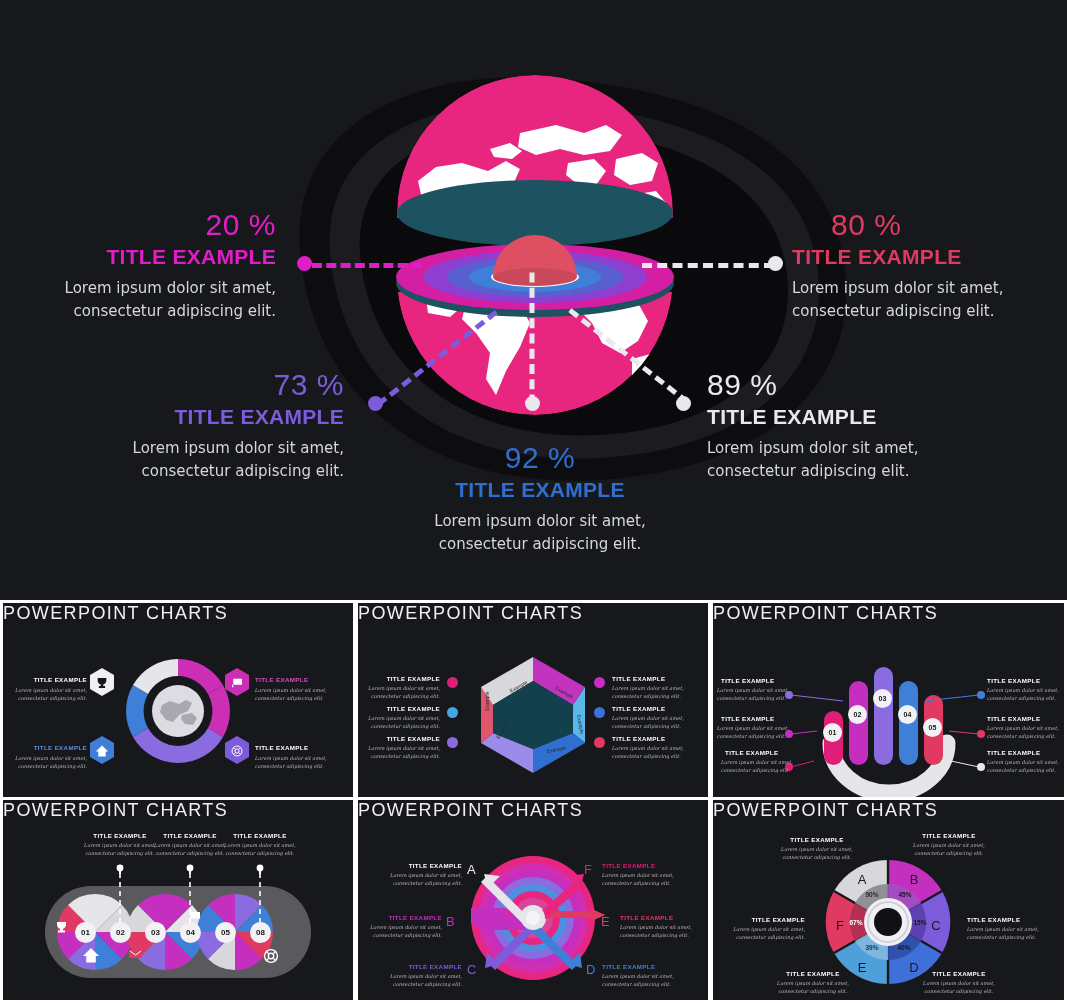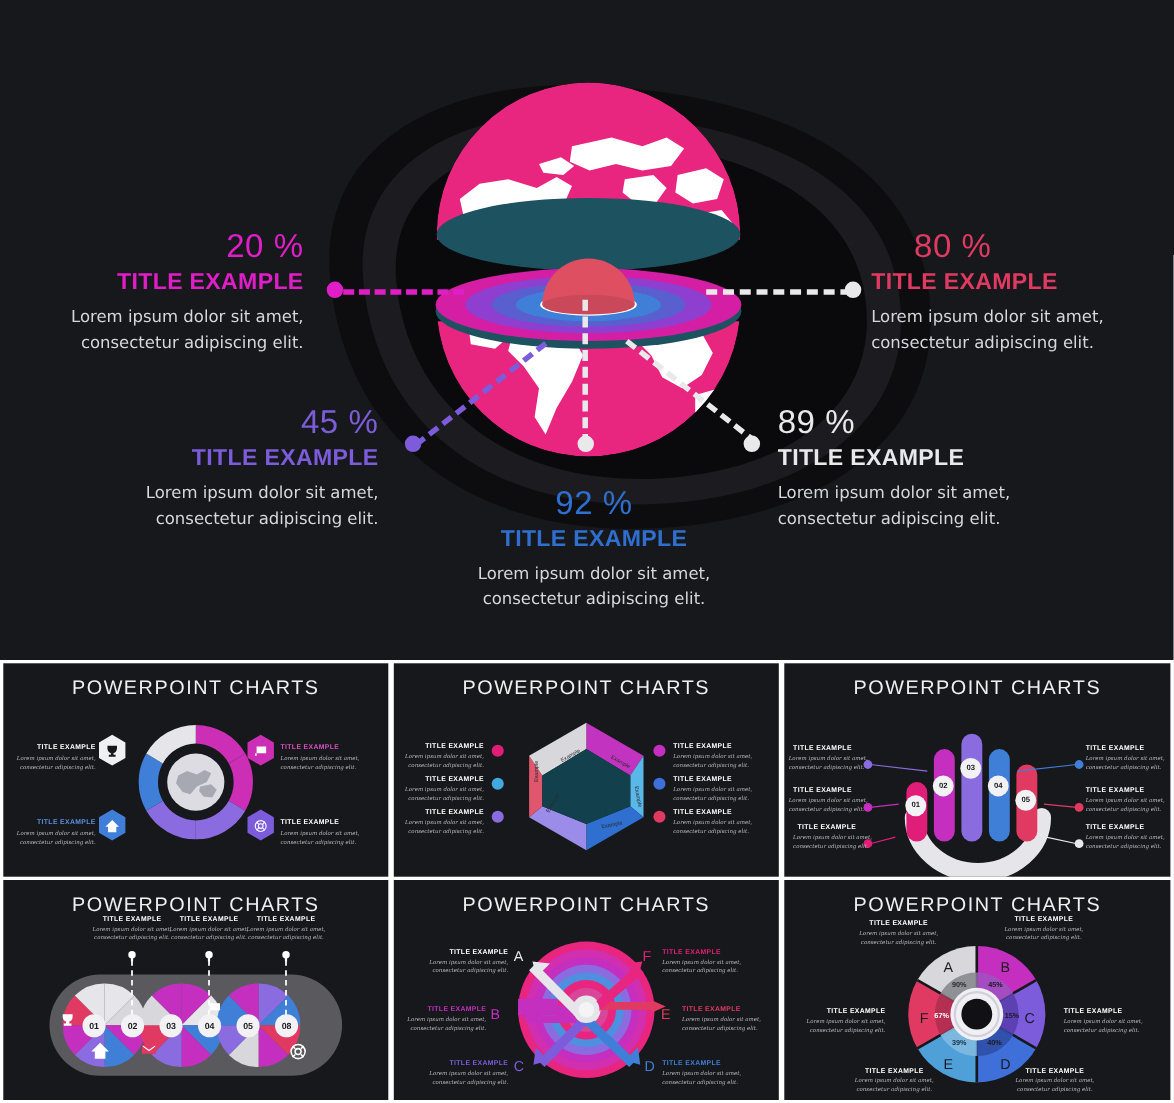--- a/index.html
+++ b/index.html
@@ -143,7 +143,7 @@
     </div>
 
     <div class="lbl ta-r" style="left:128px; top:370px; width:216px;">
-      <div class="pct" style="color:#7c5cdb;">45 %</div>
+      <div class="pct" style="color:#7c5cdb;">73 %</div>
       <div class="ttl" style="color:#7c5cdb;">TITLE EXAMPLE</div>
       <div class="body">Lorem ipsum dolor sit amet, consectetur adipiscing elit.</div>
     </div>

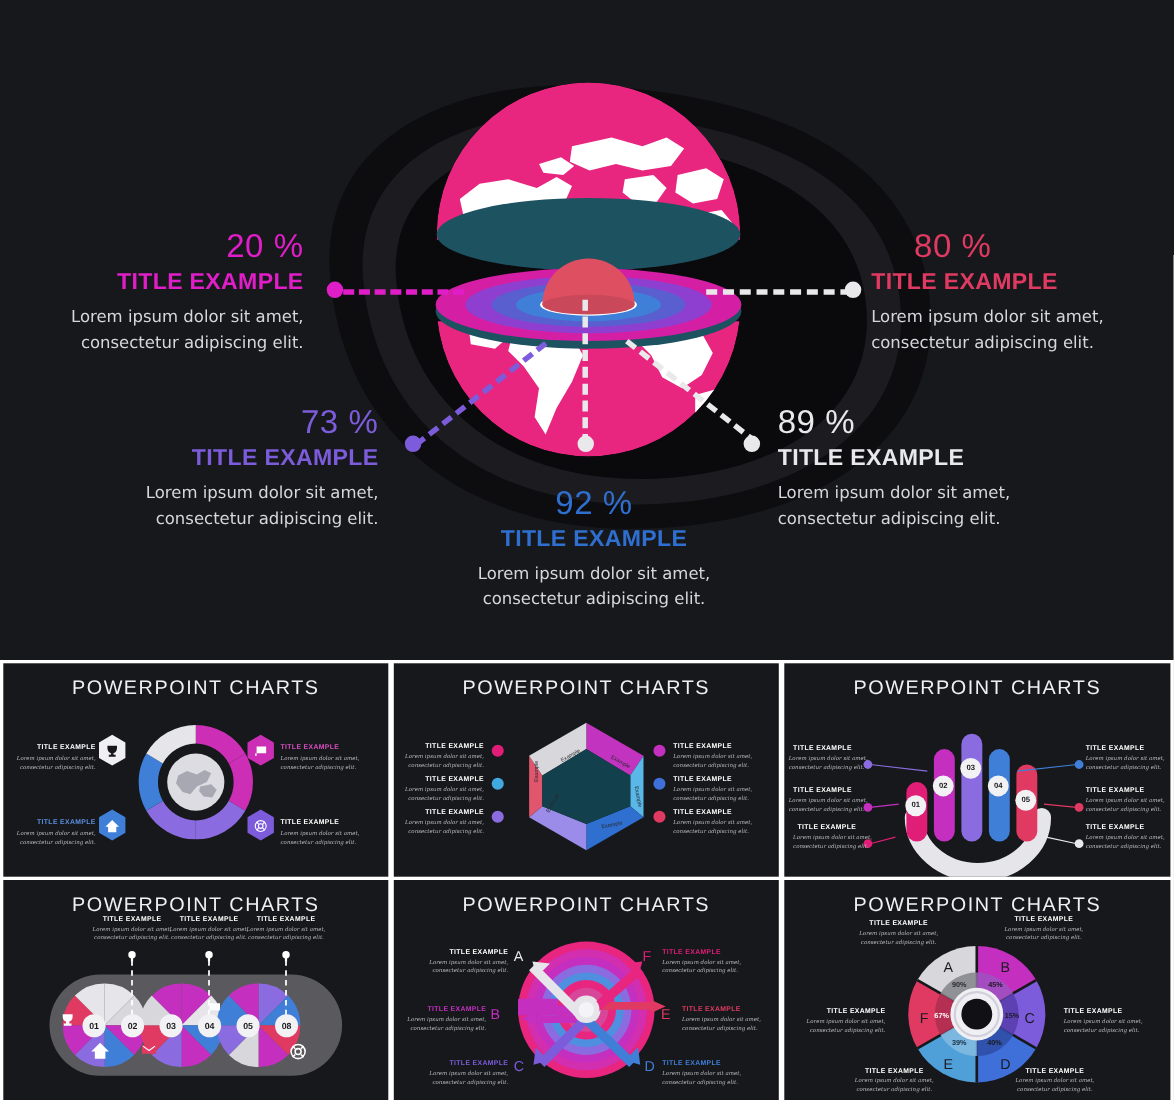--- a/index.html
+++ b/index.html
@@ -34,7 +34,7 @@
   
   .grid { position:absolute; left:0; top:600px; width:1067px; height:403px; background:#ffffff; }
   .cell { position:absolute; background:#17181b; overflow:hidden; }
-  .cell .ct { width:100%; text-align:center; color:#f0f0f2; font-size:18px; letter-spacing:1.4px; font-weight:400; margin-top:12px; }
+  .cell .ct { width:100%; color:#f0f0f2; font-size:18px; letter-spacing:1.4px; font-weight:400; margin-top:0; }
   .mini { position:absolute; left:0; top:30px; width:100%; height:calc(100% - 30px); }
   .mt { position:absolute; font-size:6.2px; font-weight:700; letter-spacing:.35px; color:#ffffff; }
   .mb { position:absolute; font-size:5px; line-height:1.55; color:#b9bac0; font-style:italic; font-family:"DejaVu Serif", serif; }

